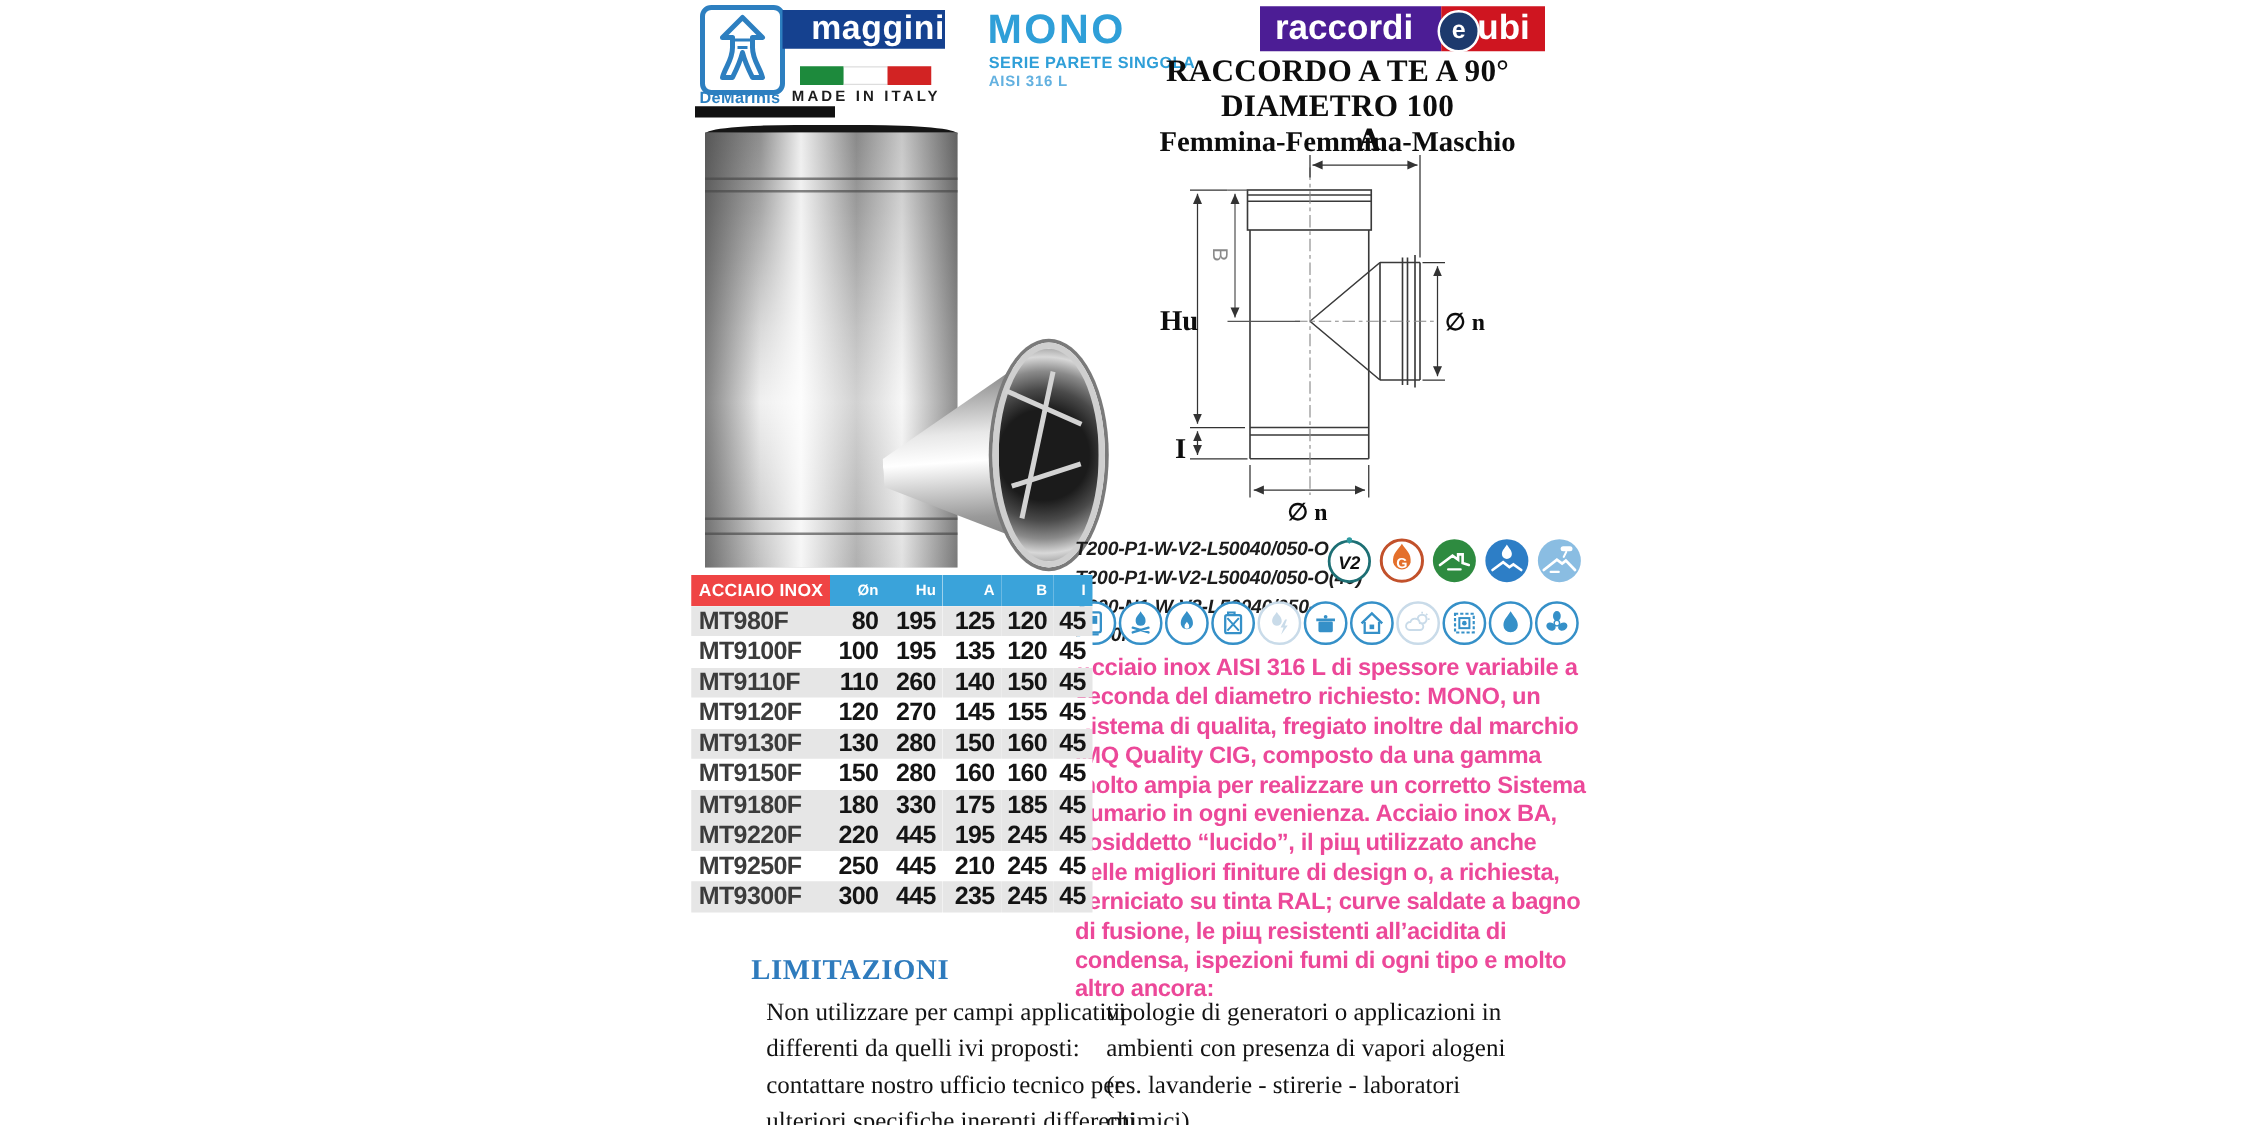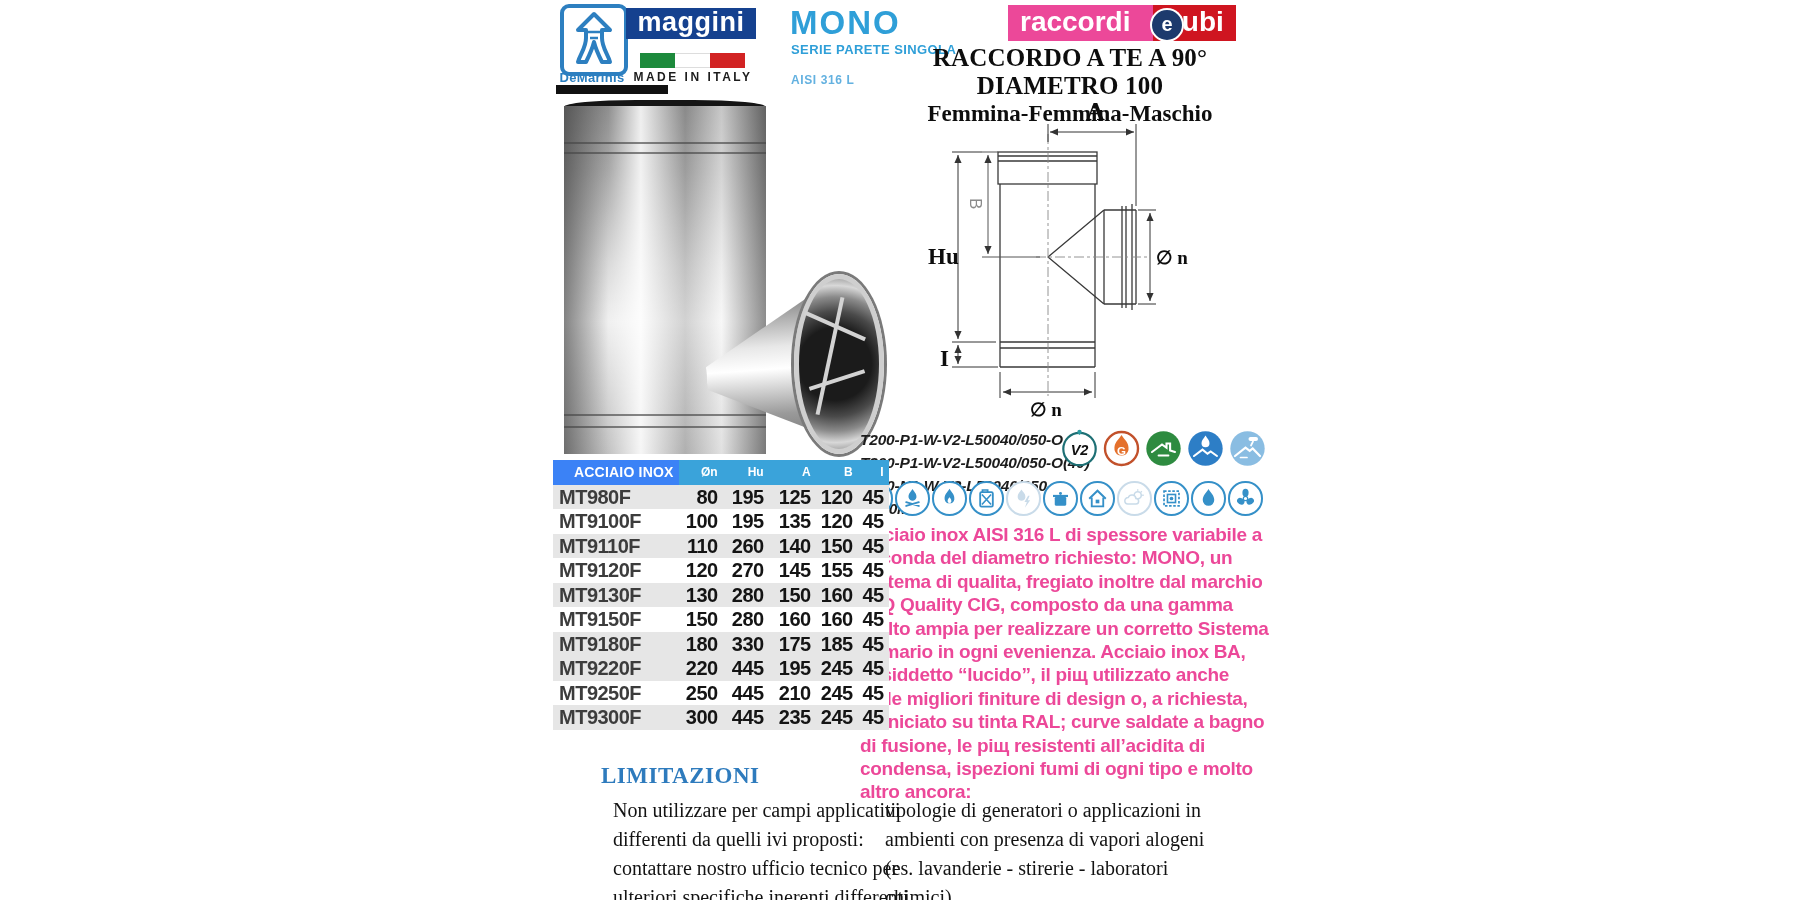--- a/index.html
+++ b/index.html
@@ -13,7 +13,7 @@
   .dm-name{position:absolute;left:0;top:66px;width:72px;text-align:center;color:#2b7fc0;font-weight:bold;font-size:13px;letter-spacing:.3px;}
   .dm-bar{position:absolute;left:0;top:81px;width:112px;height:9px;background:#111;}
   .maggini-box{left:626px;top:8px;width:130px;height:31px;background:#15418f;color:#fff;font-weight:bold;
-               font-size:27px;text-align:center;line-height:29px;letter-spacing:.5px;}
+               font-size:27px;text-align:right;line-height:29px;letter-spacing:.5px;}
   .flag{left:640px;top:53px;width:105px;height:15px;display:flex;}
   .flag div{flex:1;}
   .made{left:628px;top:70px;width:130px;font-size:12px;font-weight:bold;color:#1c1c1c;letter-spacing:2.5px;text-align:center;}

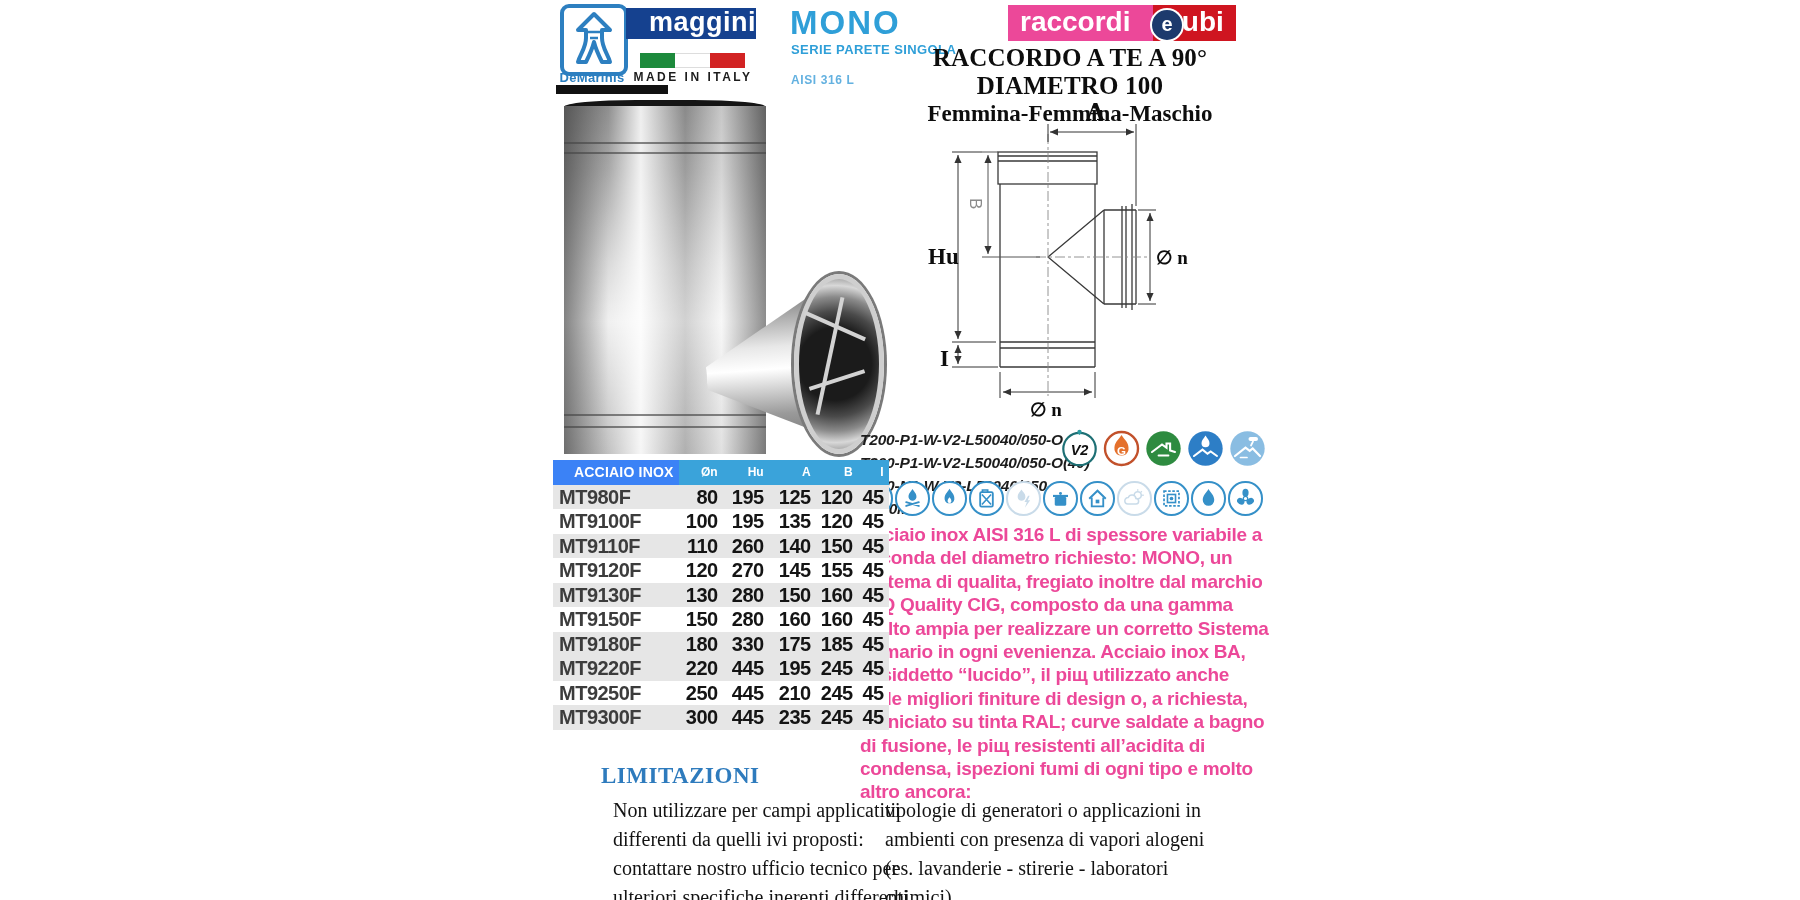--- a/index.html
+++ b/index.html
@@ -21,7 +21,7 @@
   .mono-s1{left:791px;top:42px;font-size:13px;font-weight:bold;color:#2f9fd8;letter-spacing:.4px;}
   .mono-s2{left:791px;top:58px;font-size:12px;font-weight:bold;color:#63b1e0;letter-spacing:.6px;margin-top:15px;}
   .rt{left:1008px;top:5px;height:36px;display:flex;}
-  .rt-blue{background:#ec4899;color:#fff;font-weight:bold;font-size:28px;line-height:34px;padding:0 22px 0 12px;}
+  .rt-blue{background:#4c1d95;color:#fff;font-weight:bold;font-size:28px;line-height:34px;padding:0 22px 0 12px;}
   .rt-red{background:#cf1520;color:#fff;font-weight:bold;font-size:28px;line-height:34px;padding:0 12px 0 20px;}
   .rt-e{position:absolute;left:142px;top:3px;width:30px;height:30px;border-radius:50%;background:#1d3a6d;border:2px solid #fff;
         color:#fff;font-weight:bold;font-size:20px;text-align:center;line-height:28px;}

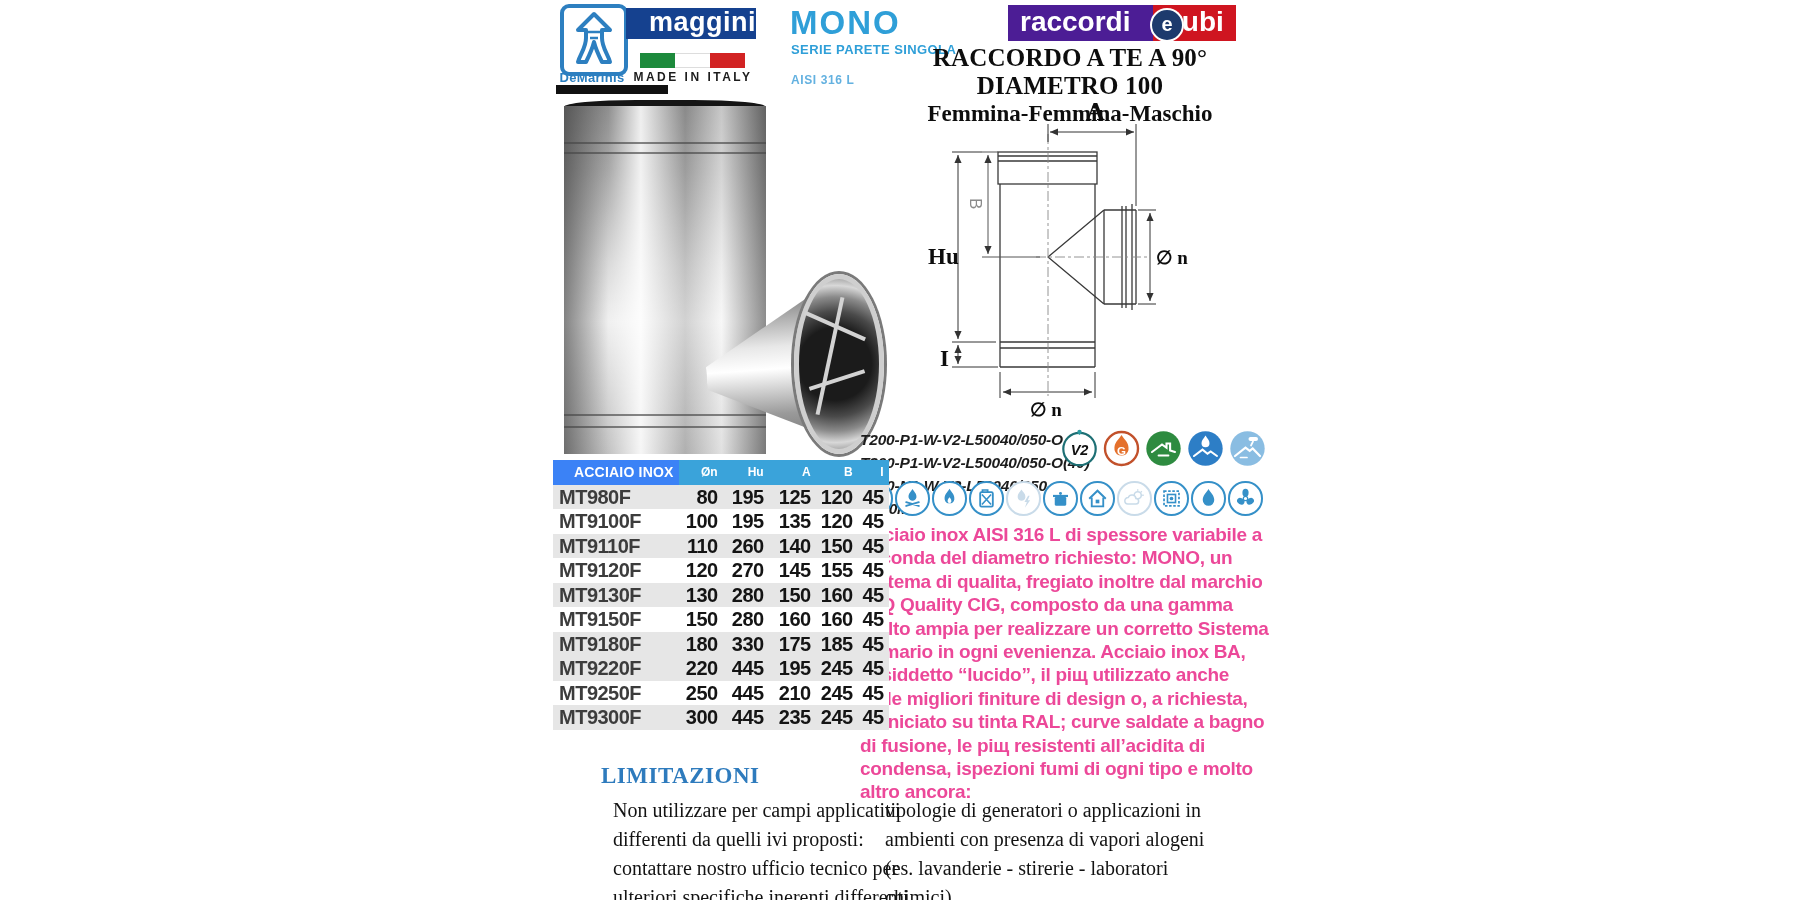--- a/index.html
+++ b/index.html
@@ -19,7 +19,7 @@
   .made{left:628px;top:70px;width:130px;font-size:12px;font-weight:bold;color:#1c1c1c;letter-spacing:2.5px;text-align:center;}
   .mono-t{left:790px;top:4px;font-size:33px;font-weight:bold;color:#2f9fd8;letter-spacing:2px;}
   .mono-s1{left:791px;top:42px;font-size:13px;font-weight:bold;color:#2f9fd8;letter-spacing:.4px;}
-  .mono-s2{left:791px;top:58px;font-size:12px;font-weight:bold;color:#63b1e0;letter-spacing:.6px;margin-top:15px;}
+  .mono-s2{left:791px;top:58px;font-size:12px;font-weight:bold;color:#63b1e0;letter-spacing:.6px;}
   .rt{left:1008px;top:5px;height:36px;display:flex;}
   .rt-blue{background:#4c1d95;color:#fff;font-weight:bold;font-size:28px;line-height:34px;padding:0 22px 0 12px;}
   .rt-red{background:#cf1520;color:#fff;font-weight:bold;font-size:28px;line-height:34px;padding:0 12px 0 20px;}

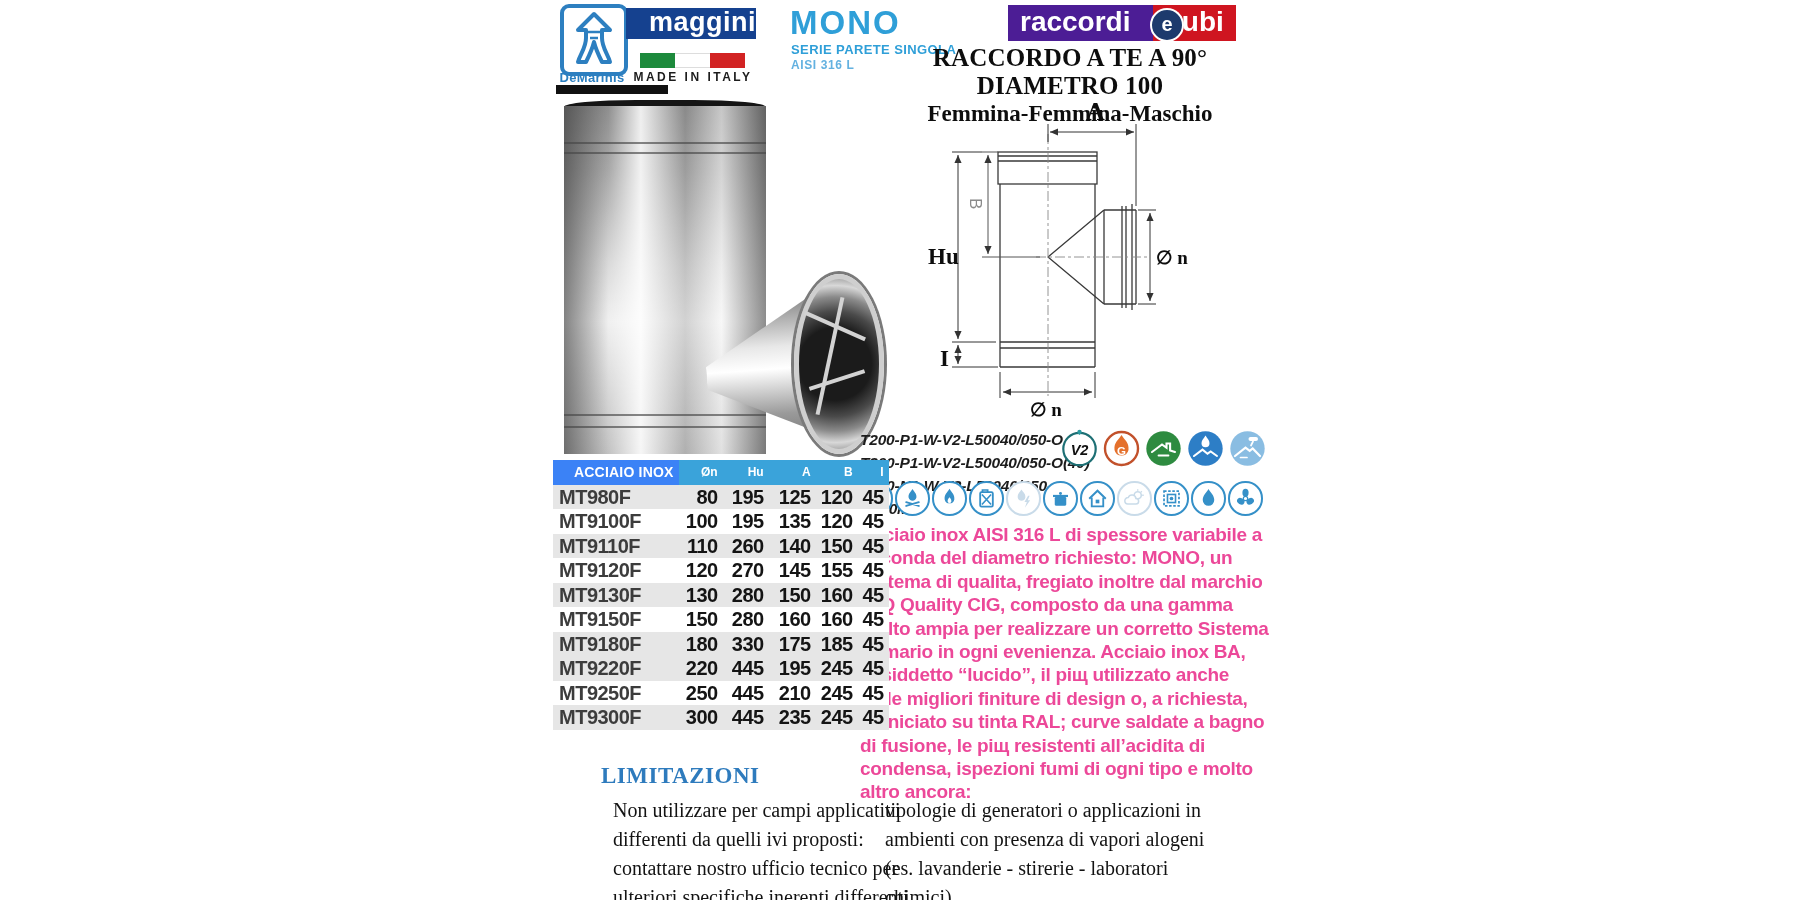--- a/index.html
+++ b/index.html
@@ -50,7 +50,7 @@
   .spec-table{left:553px;top:460px;border-collapse:collapse;table-layout:fixed;}
   .spec-table th,.spec-table td{padding:0 5px 0 2px;height:24.5px;line-height:24.5px;white-space:nowrap;overflow:hidden;}
   .spec-table th{font-size:12px;font-weight:bold;color:#fff;text-align:right;}
-  .spec-table th.c0{background:#3b82f6;text-align:left;font-size:14px;letter-spacing:.2px;padding-left:21px;}
+  .spec-table th.c0{background:#ef4444;text-align:left;font-size:14px;letter-spacing:.2px;padding-left:6px;}
   .spec-table th.cb{background:#3aa3da;}
   .spec-table td{font-size:20px;font-weight:bold;color:#141414;text-align:right;letter-spacing:-.5px;}
   .spec-table td:first-child{text-align:left;color:#3c3c3c;padding-left:6px;font-size:20px;}

